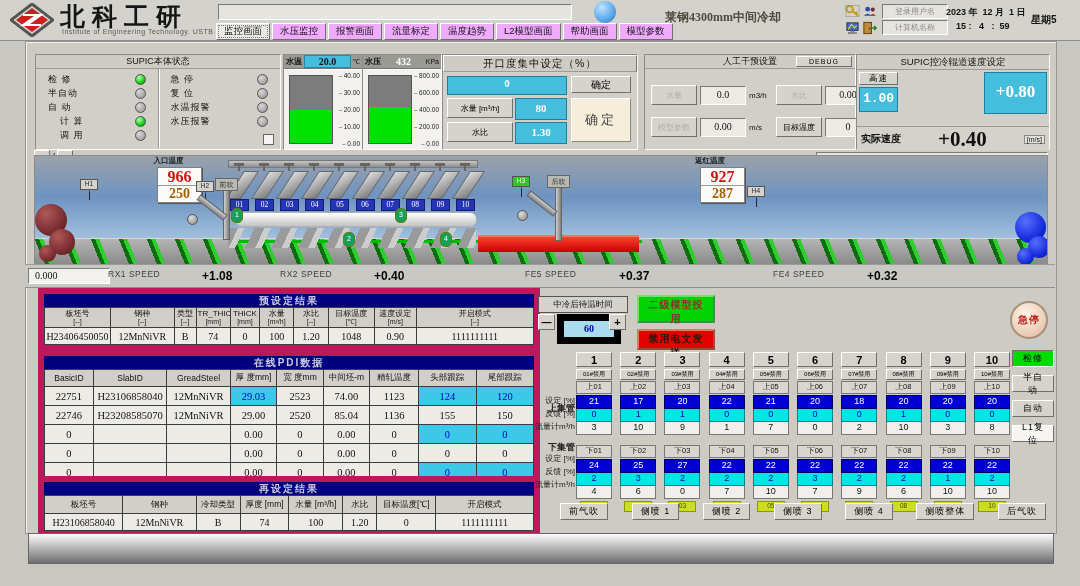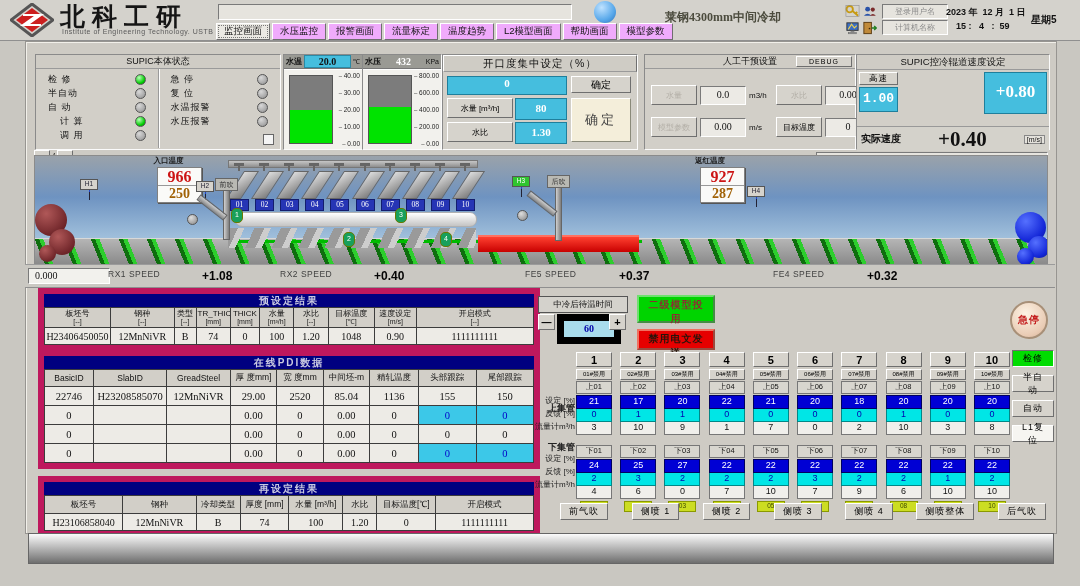--- a/index.html
+++ b/index.html
@@ -729,6 +729,17 @@
 
       </tr>
 
+        <tr>
+          <td>22751</td>
+          <td>H23106858040</td>
+          <td>12MnNiVR</td>
+          <td class="cy">29.03</td>
+          <td>2523</td>
+          <td>74.00</td>
+          <td>1123</td>
+          <td class="cy">124</td>
+          <td class="cy">120</td>
+        </tr>
 
         <tr>
           <td>22746</td>

